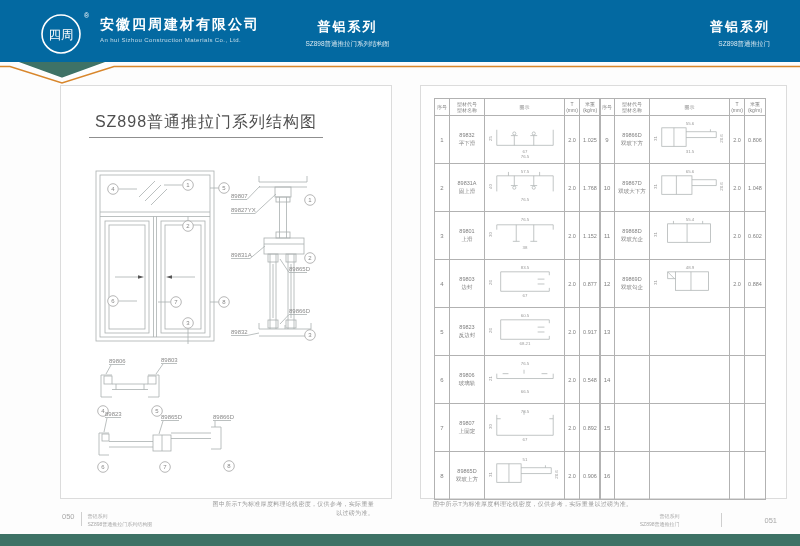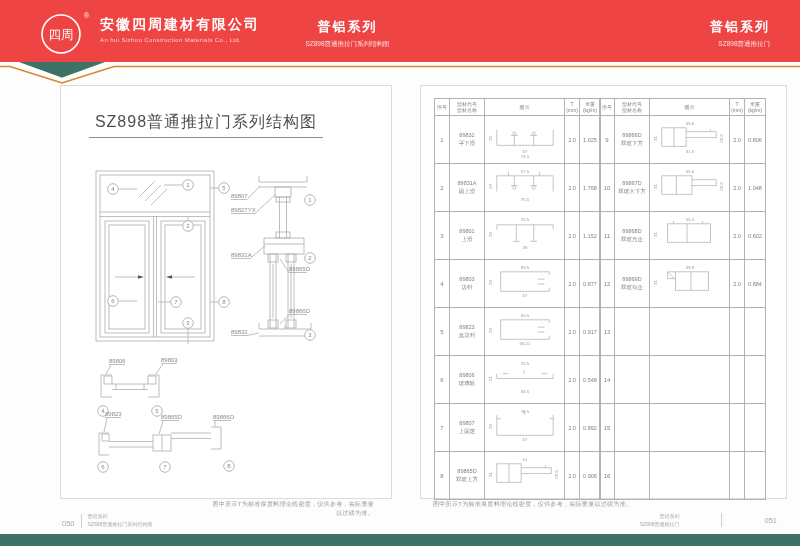--- a/index.html
+++ b/index.html
@@ -8,7 +8,7 @@
   .stage{position:absolute;inset:0;}
 
   
-  .header{position:absolute;top:0;left:0;width:800px;height:62px;background:#ef4444;}
+  .header{position:absolute;top:0;left:0;width:800px;height:62px;background:#0369a1;}
   .logo-svg{position:absolute;left:32px;top:8px;}
   .company{position:absolute;left:100px;top:16px;color:#fff;}
   .company-cn{font-size:14px;font-weight:bold;letter-spacing:2px;}

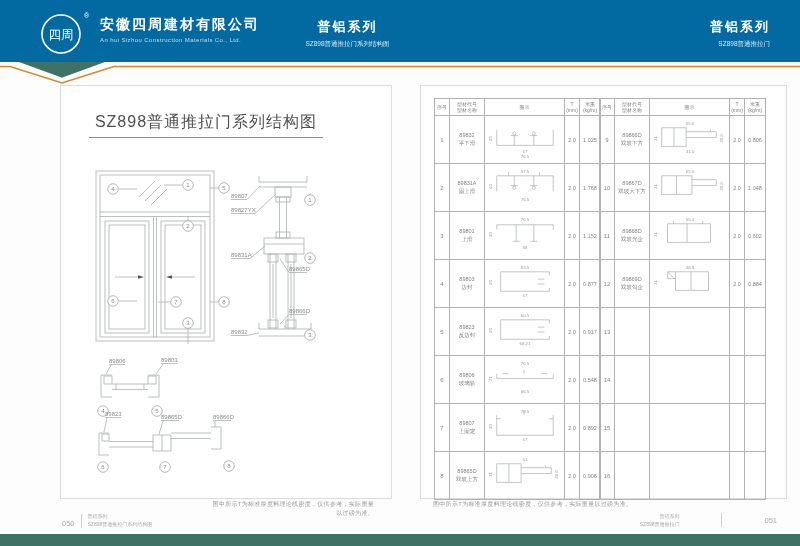--- a/index.html
+++ b/index.html
@@ -53,7 +53,7 @@
   .pnote{position:absolute;font-size:6px;color:#9a9a9a;letter-spacing:.3px;}
   .note-left{left:210px;top:500px;width:164px;text-align:right;}
   .note-right{left:433px;top:500px;}
-  .footer-left{position:absolute;left:62px;top:512px;display:flex;align-items:flex-end;}
+  .footer-left{position:absolute;left:62px;top:512px;display:flex;align-items:flex-start;}
   .footer-right{position:absolute;right:23px;top:512px;display:flex;align-items:center;gap:36px;}
   .page-no{font-size:7.5px;color:#a8a8a8;}
   .vr{width:1px;height:14px;background:#cfcfcf;margin:0 6px;}

